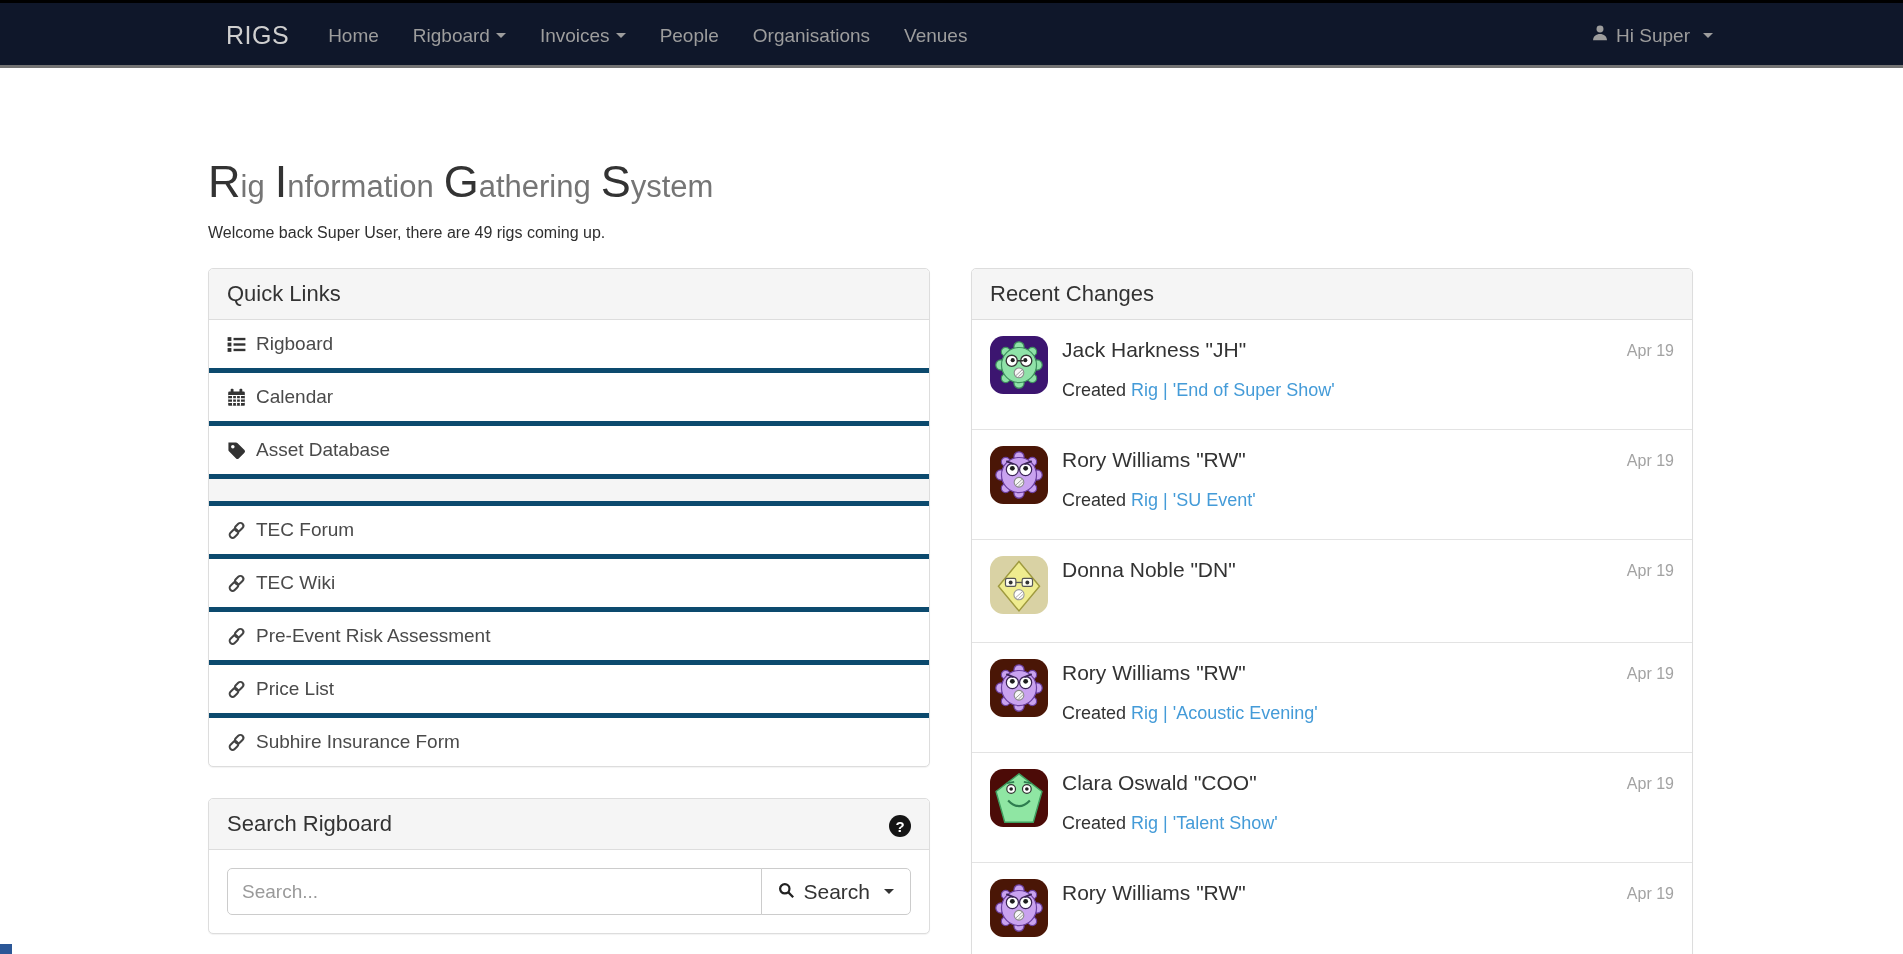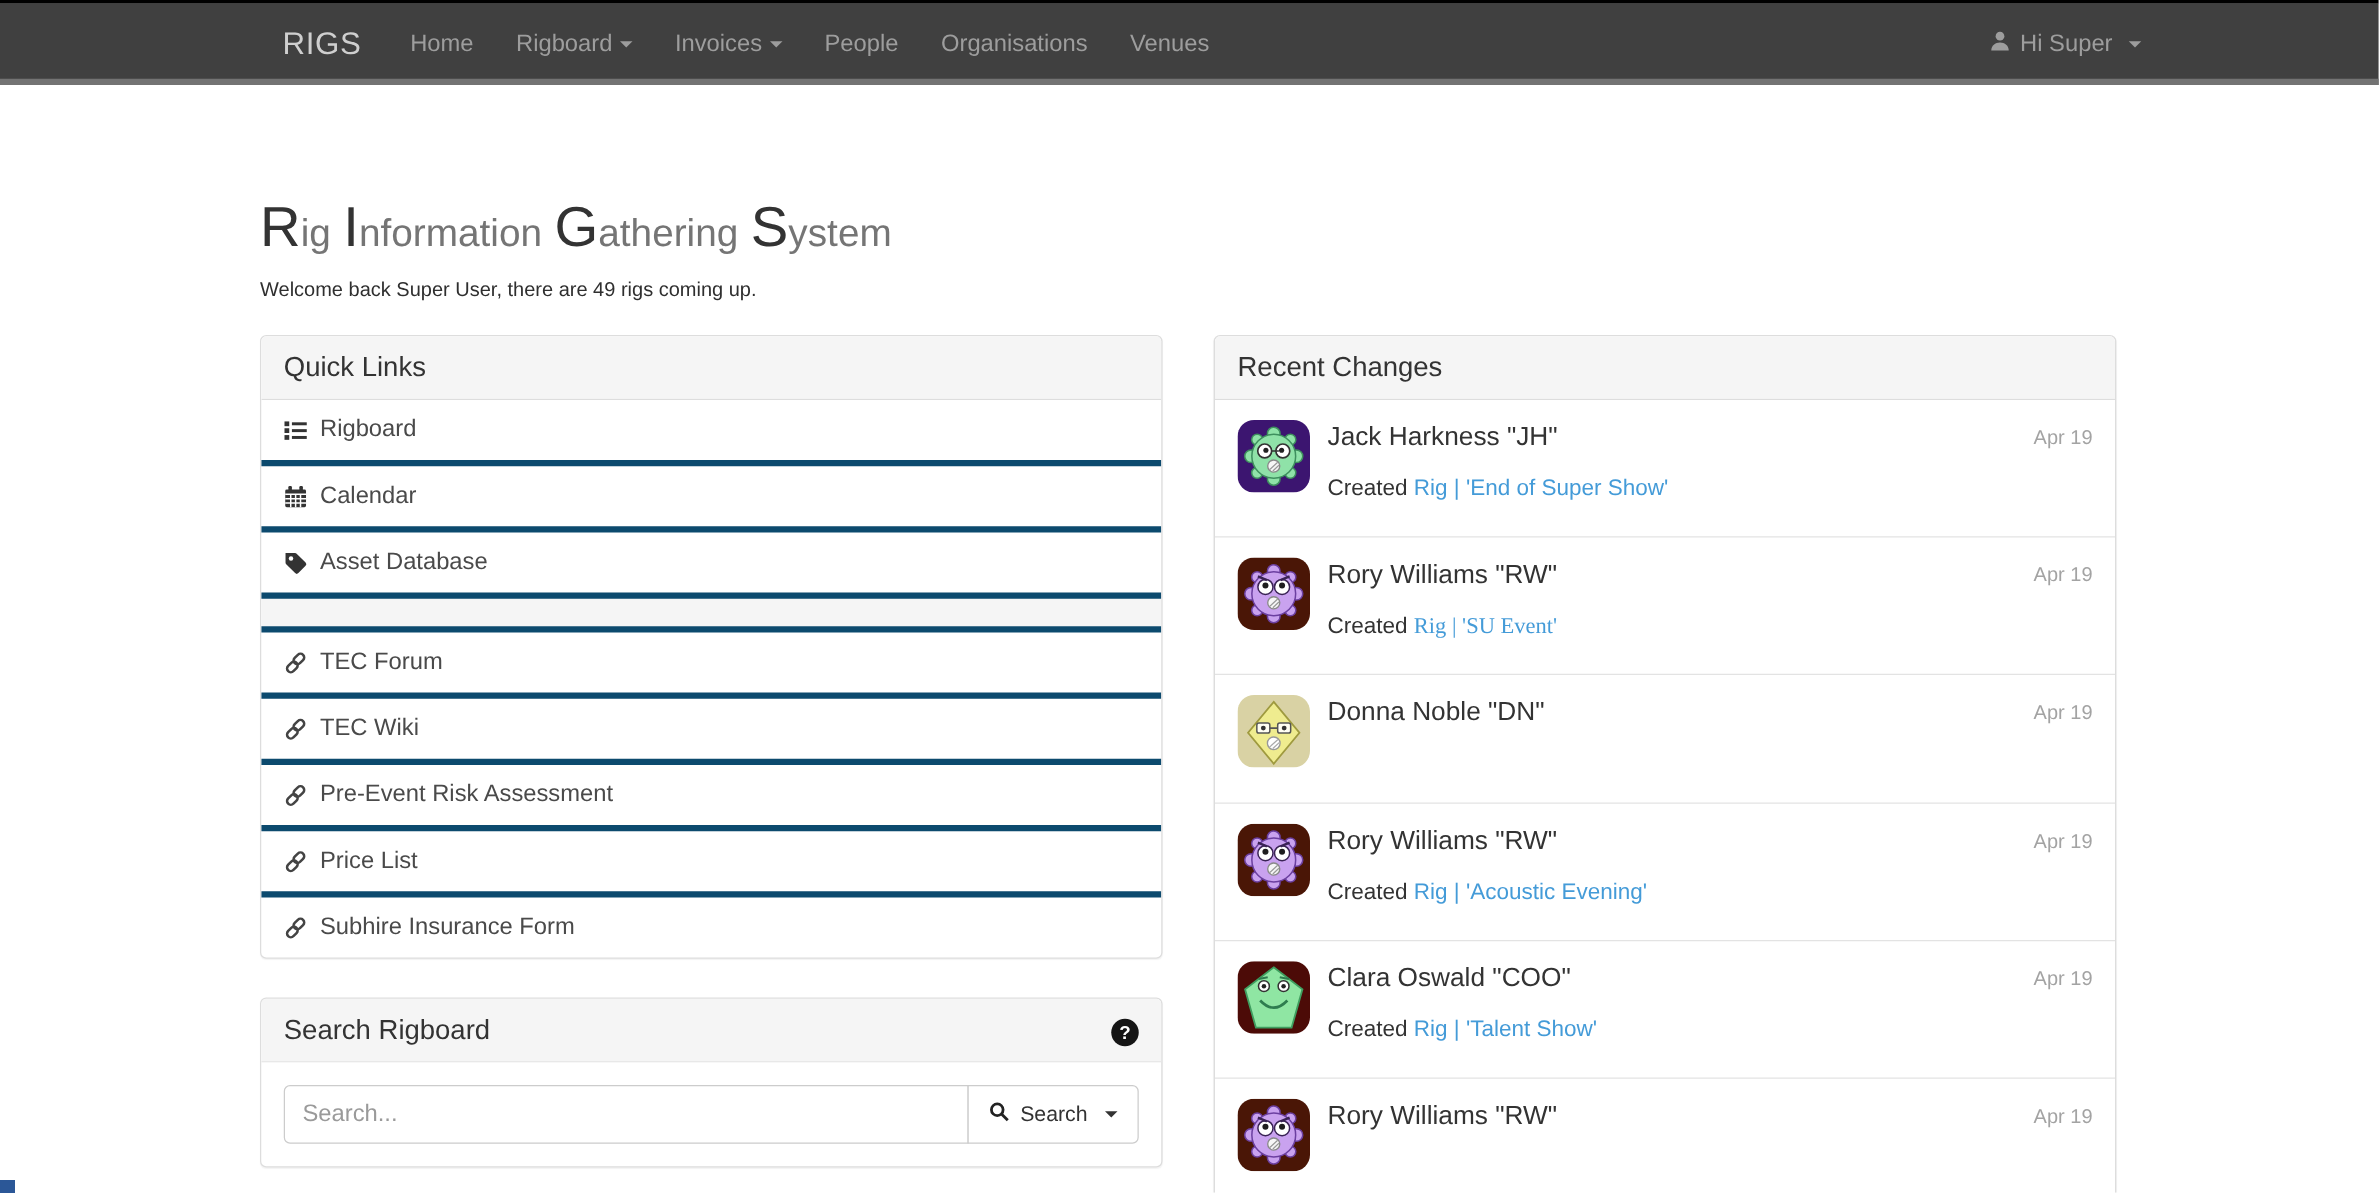--- a/index.html
+++ b/index.html
@@ -6,7 +6,7 @@
   html,body { margin:0; padding:0; width:1903px; height:954px; overflow:hidden;
     background:#fff; color:#333; font-family:"Liberation Sans","DejaVu Sans",sans-serif; }
   .top-strip { height:3px; background:#000; }
-  .navbar { background:#404040; height:65px; border-bottom:5px solid #737373;padding-left:36px; }
+  .navbar { background:#0f172a; height:65px; border-bottom:3px solid #737373;padding-left:36px; }
   .container { width:1517px; margin:0 auto; padding:0 15px; }
   .nav-inner { display:flex; align-items:center; height:65px; }
   .brand { color:#cfcfcf; font-size:25px; text-decoration:none; margin-right:22px; letter-spacing:0.5px; }

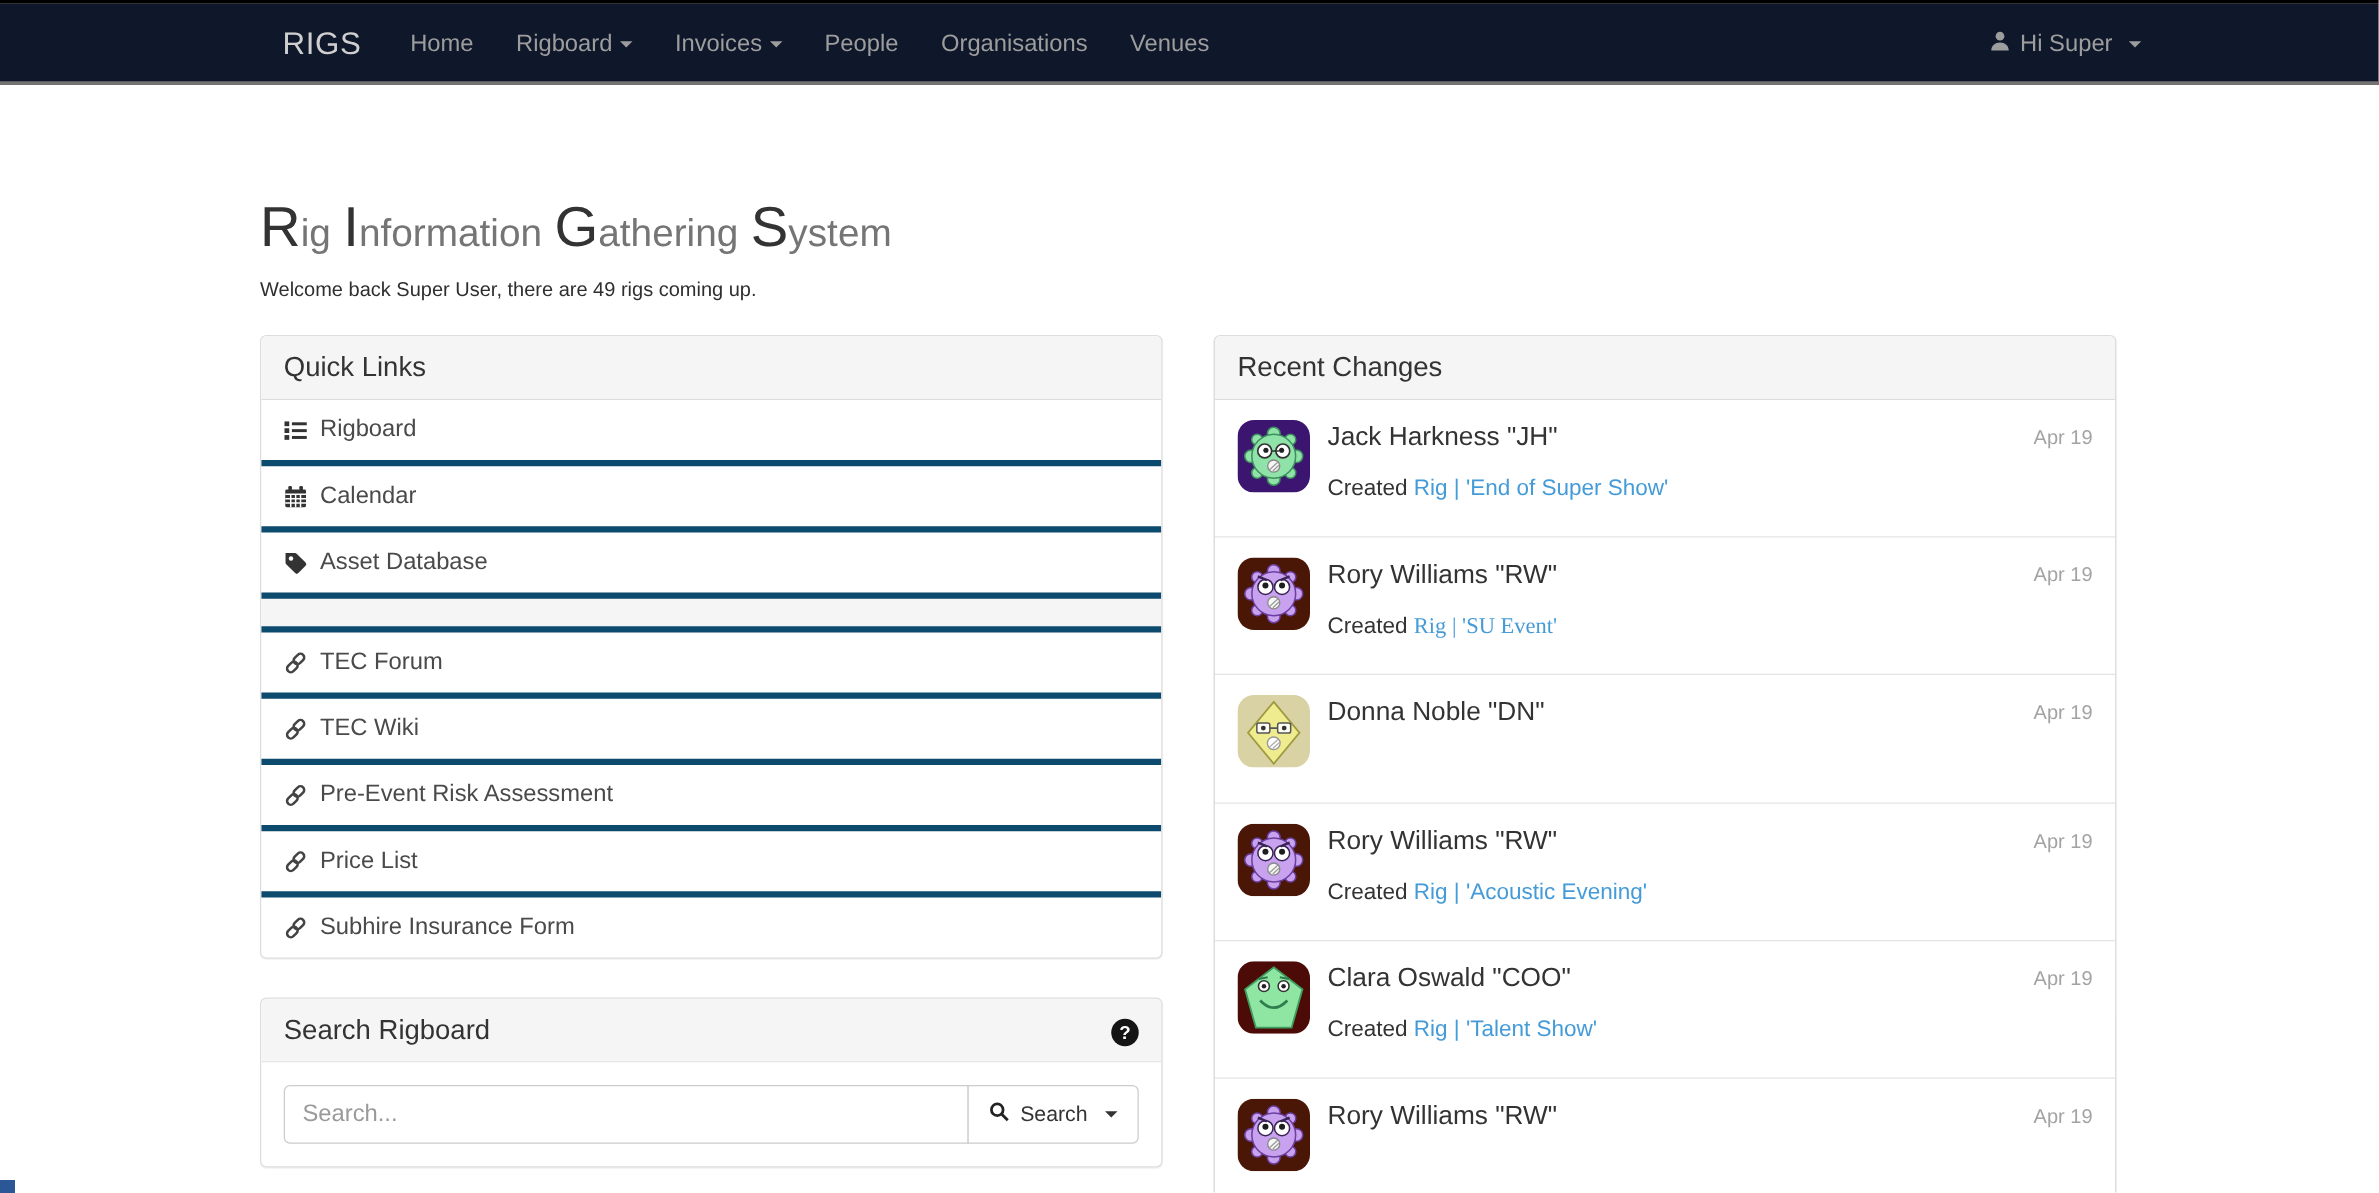--- a/index.html
+++ b/index.html
@@ -290,7 +290,7 @@
                   <span class="entry-name">Rory Williams "RW"</span>
                   <span class="entry-date">Apr 19</span>
                 </div>
-                <div class="action"><span>Created </span><a class="action-link" style="color: rgb(68, 155, 216); font-family: Liberation Serif, serif;">Rig | 'SU Event'</a></div>
+                <div class="action"><span>Created </span><a class="action-link" style="color: rgb(68, 155, 216);">Rig | 'SU Event'</a></div>
               </div>
             </div>
             <div class="entry">

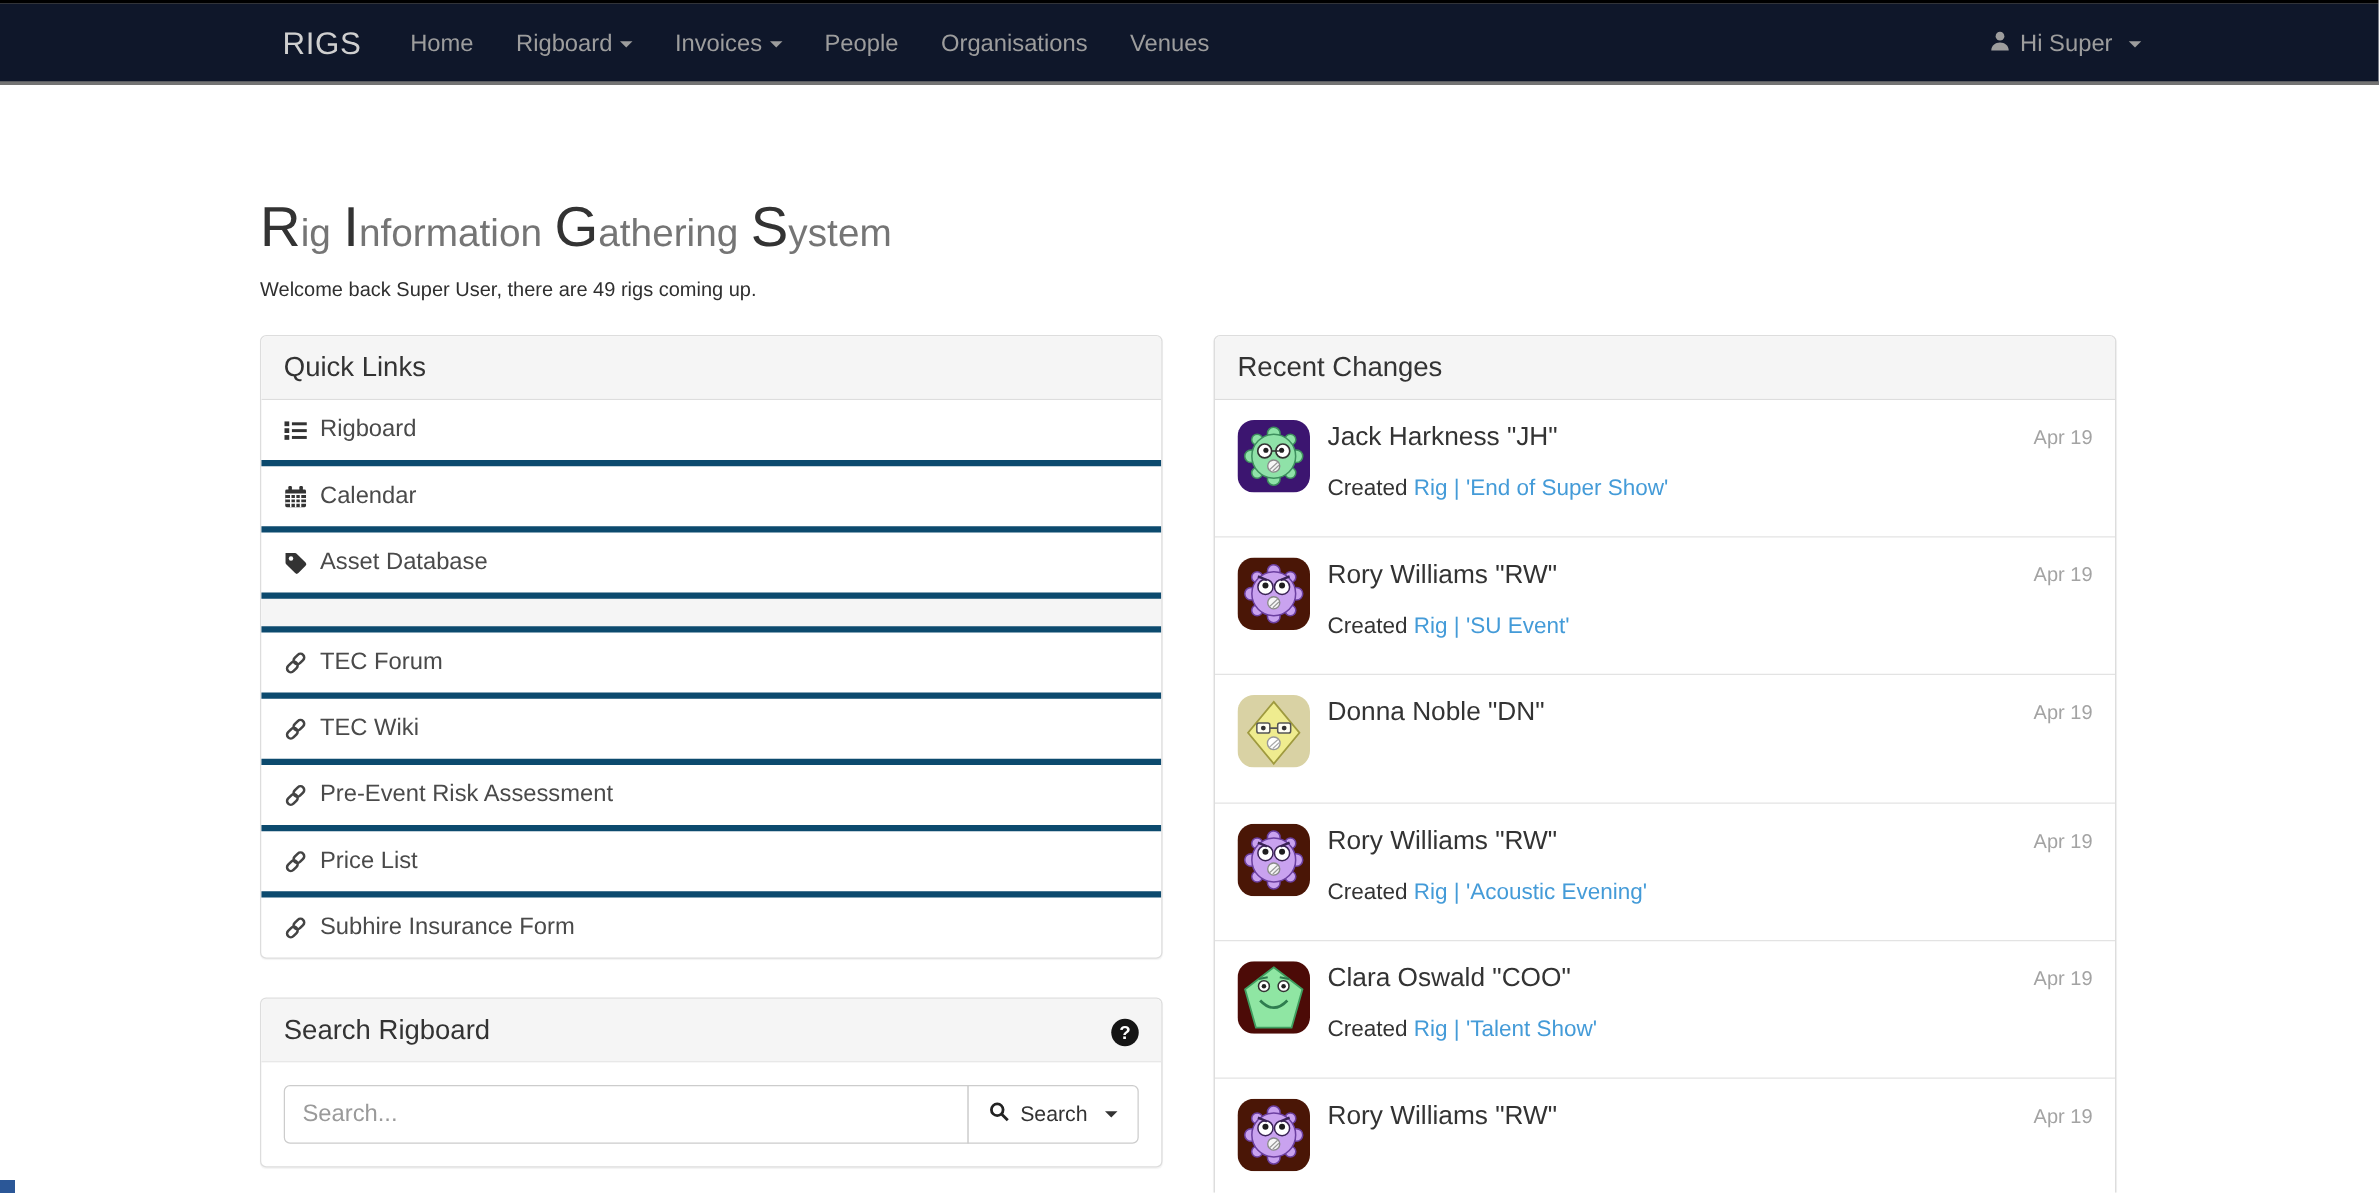--- a/index.html
+++ b/index.html
@@ -49,7 +49,7 @@
   .input-group input::placeholder { color:#9a9a9a; }
   .search-btn { display:flex; align-items:center; gap:8px; height:47px; margin-left:-1px;
     background:#fff; border:1px solid #ccc; border-radius:0 5px 5px 0; padding:0 16px;
-    font-size:17px; color:#333; font-family:inherit; cursor:pointer; }
+    font-size:21px; color:#333; font-family:inherit; cursor:pointer; }
   .search-btn svg { width:17px; height:17px; }
 
   .entry { display:flex; gap:14px; padding:16px 18px 28px 18px; border-top:1px solid #e3e3e3; }

